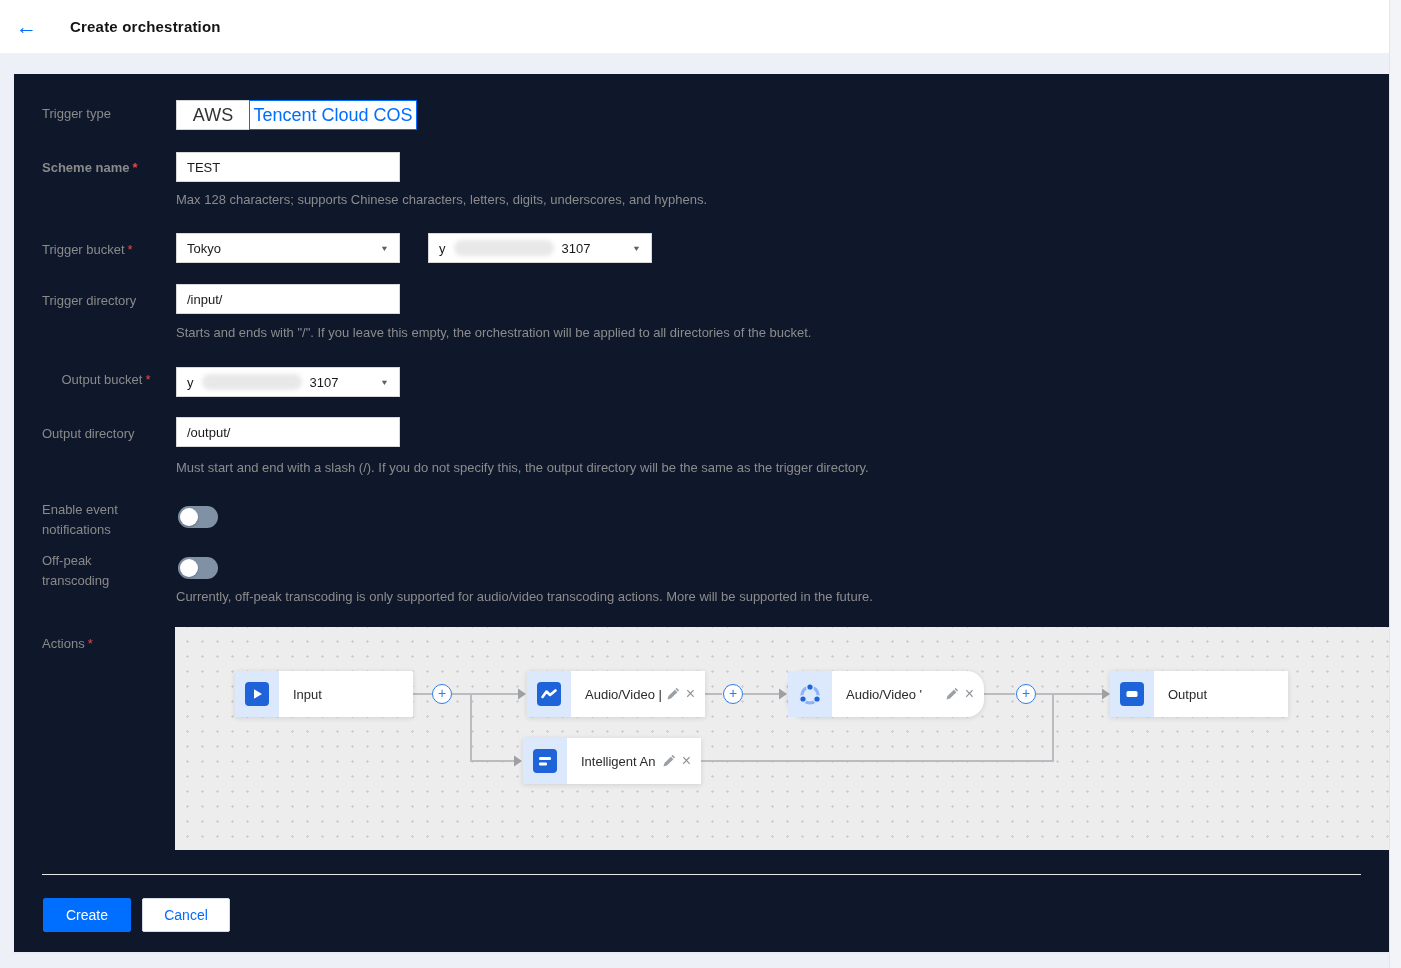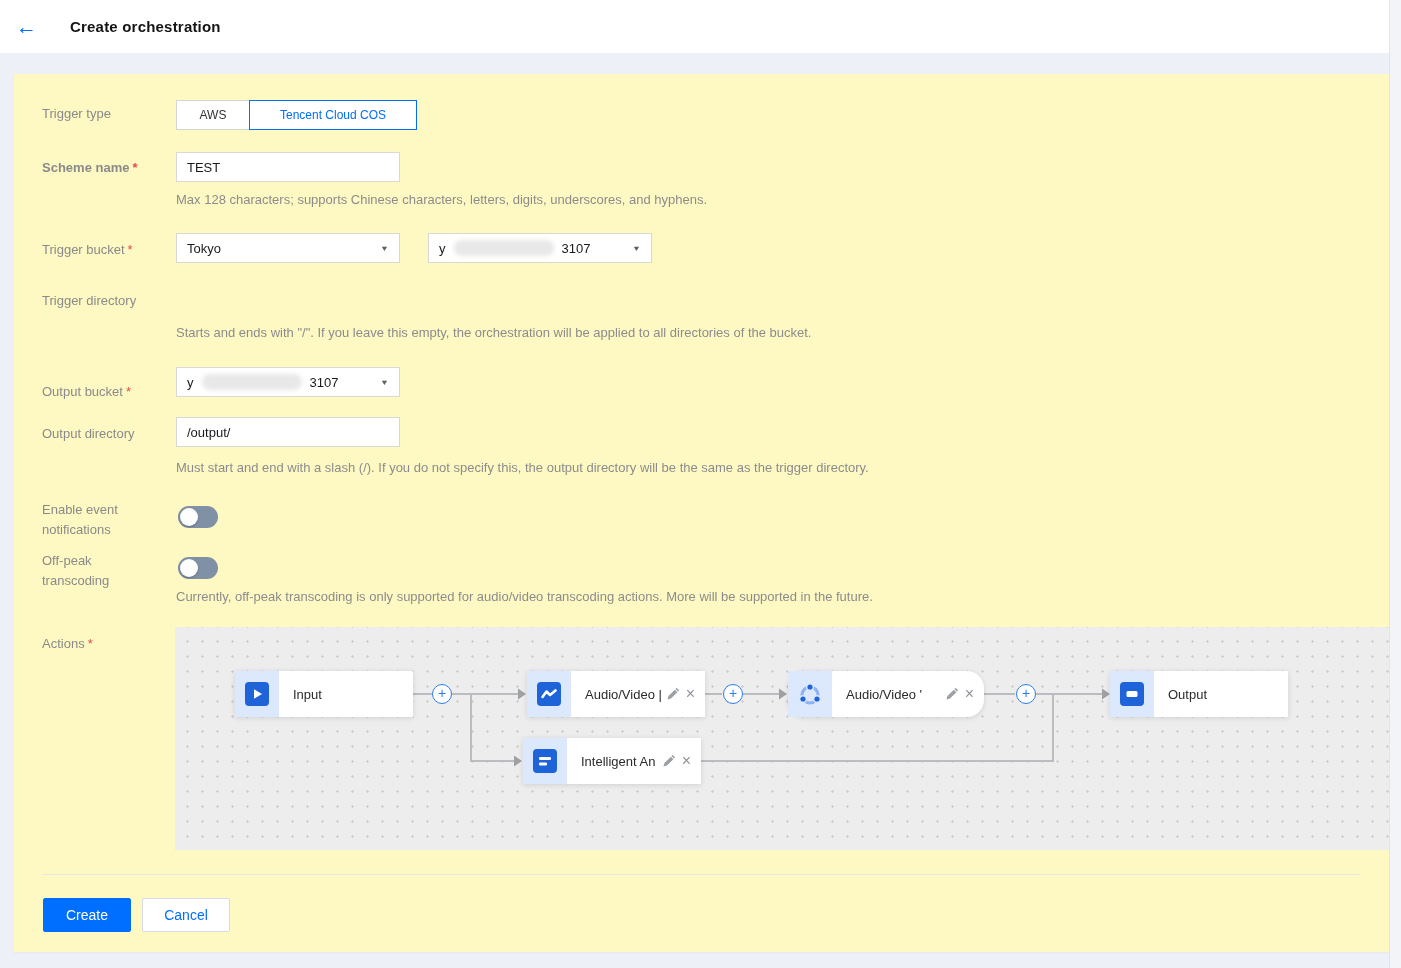--- a/index.html
+++ b/index.html
@@ -20,7 +20,7 @@
   .scroll-strip { position:absolute; right:0; top:0; width:12px; height:968px; background:#F3F4F7; border-left:1px solid #E4E5E9; }
 
   
-  .card { position:absolute; left:14px; top:74px; width:1375px; height:878px; background:#fef9c3; box-shadow:0 1px 2px rgba(0,0,0,.04); }
+  .card { position:absolute; left:14px; top:74px; width:1375px; height:878px; background:#0f172a; box-shadow:0 1px 2px rgba(0,0,0,.04); }
 
   .row-label { position:absolute; left:28px; width:128px; font-size:13px; color:#8A8A8A; line-height:20px; }
   .req { color:#E5484D; margin-left:3px; font-size:13px; }

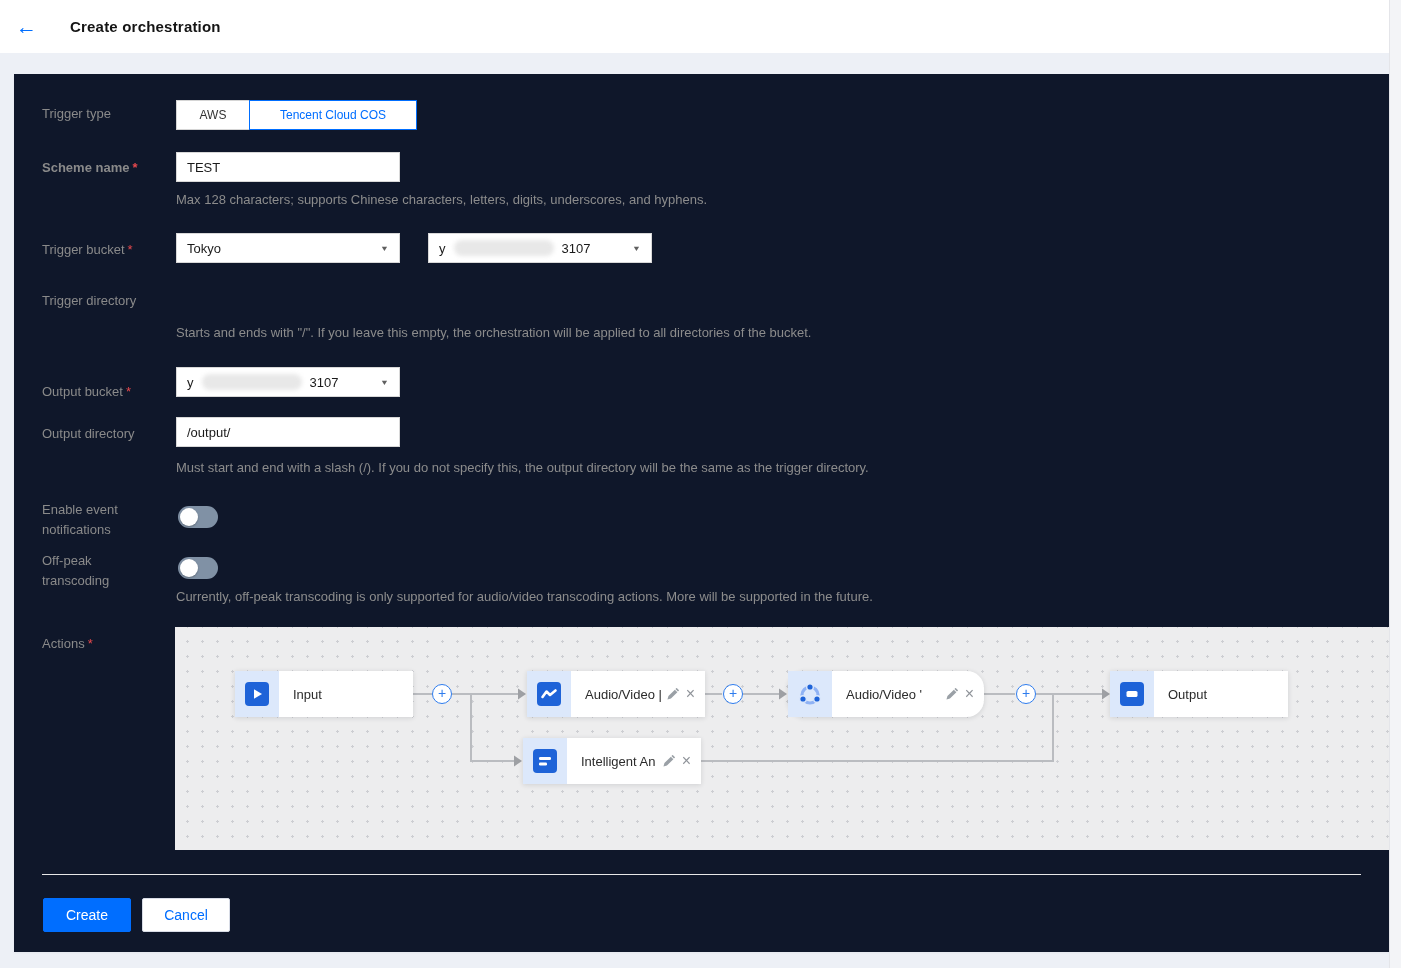--- a/index.html
+++ b/index.html
@@ -25,7 +25,7 @@
   .row-label { position:absolute; left:28px; width:128px; font-size:13px; color:#8A8A8A; line-height:20px; }
   .req { color:#E5484D; margin-left:3px; font-size:13px; }
 
-  .seg { position:absolute; top:26px; height:30px; display:flex; align-items:center; justify-content:center; font-size:12px; background:#fff; cursor:pointer; }
+  .seg { position:absolute; top:26px; height:30px; display:flex; align-items:center; justify-content:center; font-size:18px; background:#fff; cursor:pointer; }
   .seg.aws { left:162px; width:74px; border:1px solid #D5D5D5; color:#333; }
   .seg.tcc { left:235px; width:168px; border:1px solid #006EFF; color:#006EFF; }
 

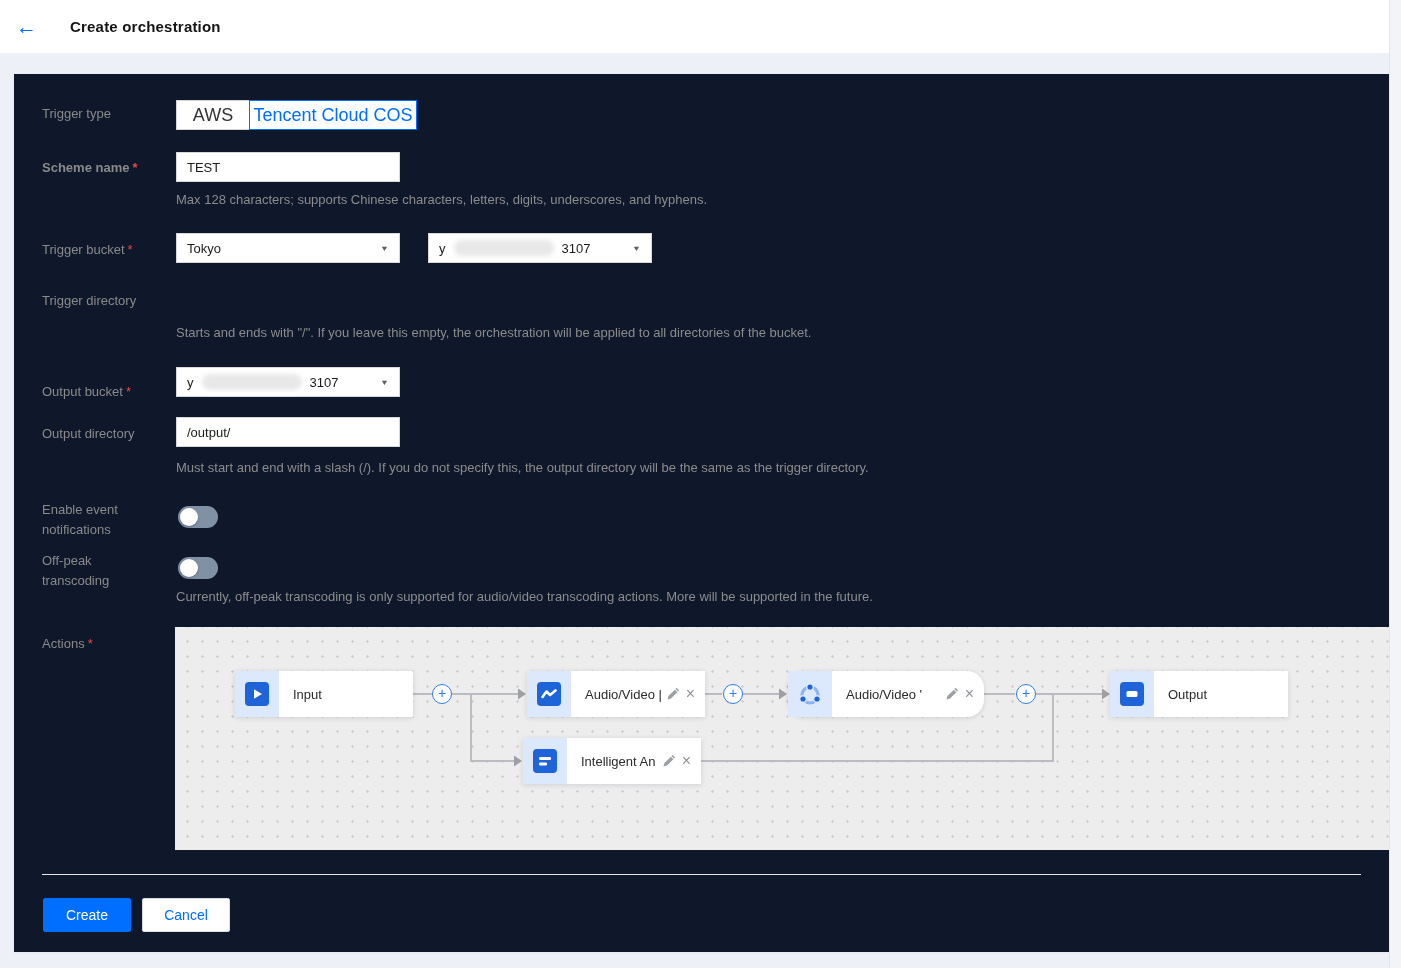--- a/index.html
+++ b/index.html
@@ -110,6 +110,9 @@
     </div>
 
     <div class="row-label" style="top:217px;">Trigger directory</div>
+    <div class="text-input" style="left:162px; top:210px;">
+      <span>/input/</span>
+    </div>
     <div class="help" style="left:162px; top:251px;">Starts and ends with "/". If you leave this empty, the orchestration will be applied to all directories of the bucket.</div>
 
     <div class="row-label" style="top:308px;">

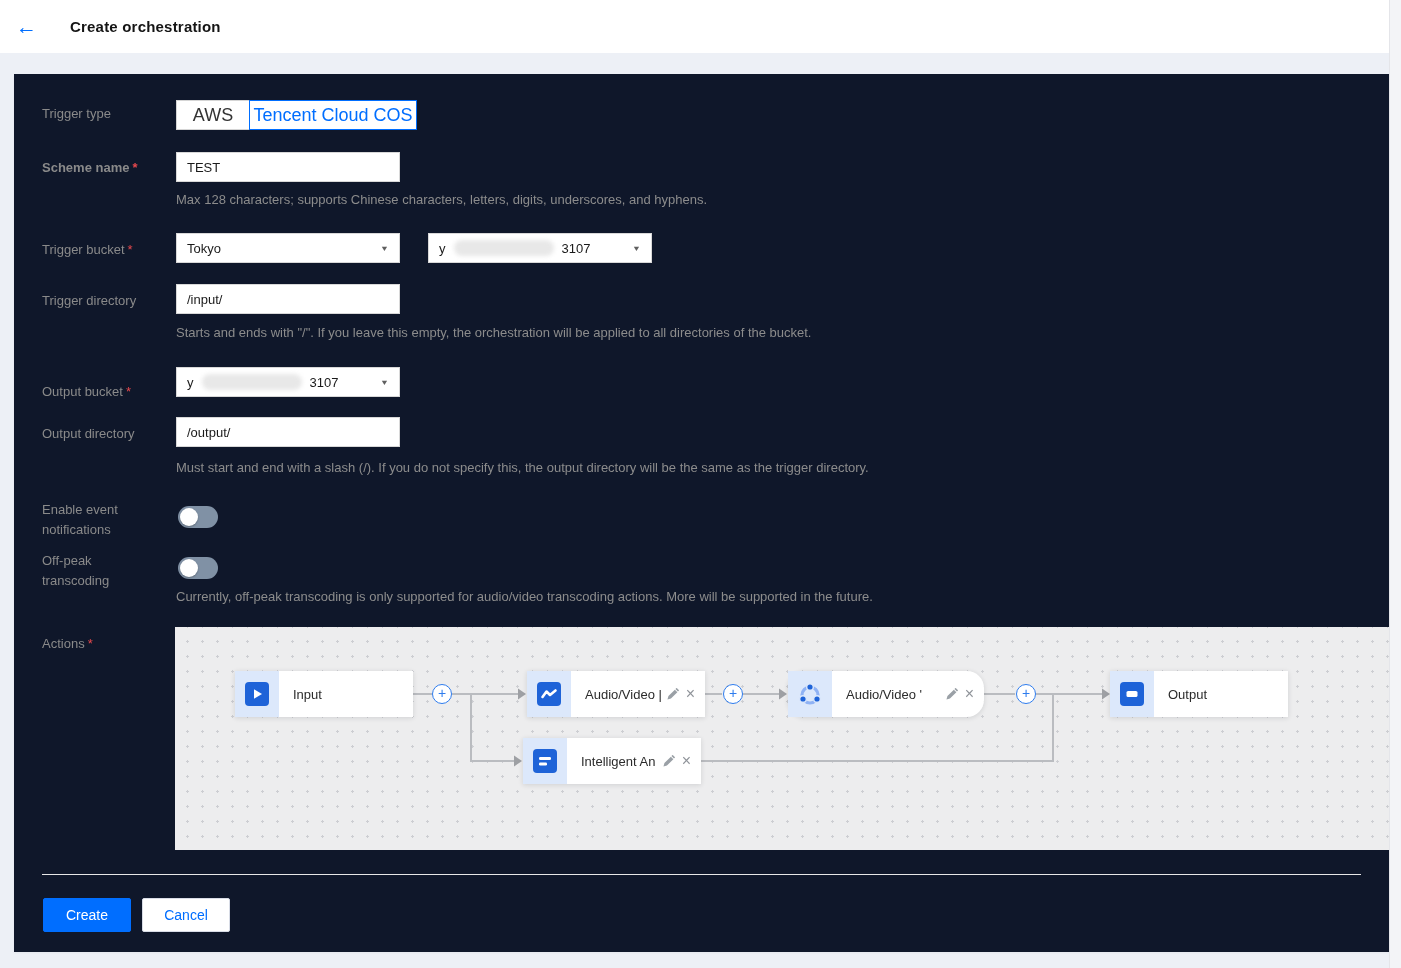--- a/index.html
+++ b/index.html
@@ -115,7 +115,7 @@
     </div>
     <div class="help" style="left:162px; top:251px;">Starts and ends with "/". If you leave this empty, the orchestration will be applied to all directories of the bucket.</div>
 
-    <div class="row-label" style="top:308px;">
+    <div class="row-label" style="top:296px;text-align:center;">
       <span>Output bucket</span><span class="req">*</span>
     </div>
     <div class="select" style="left:162px; top:293px;">

